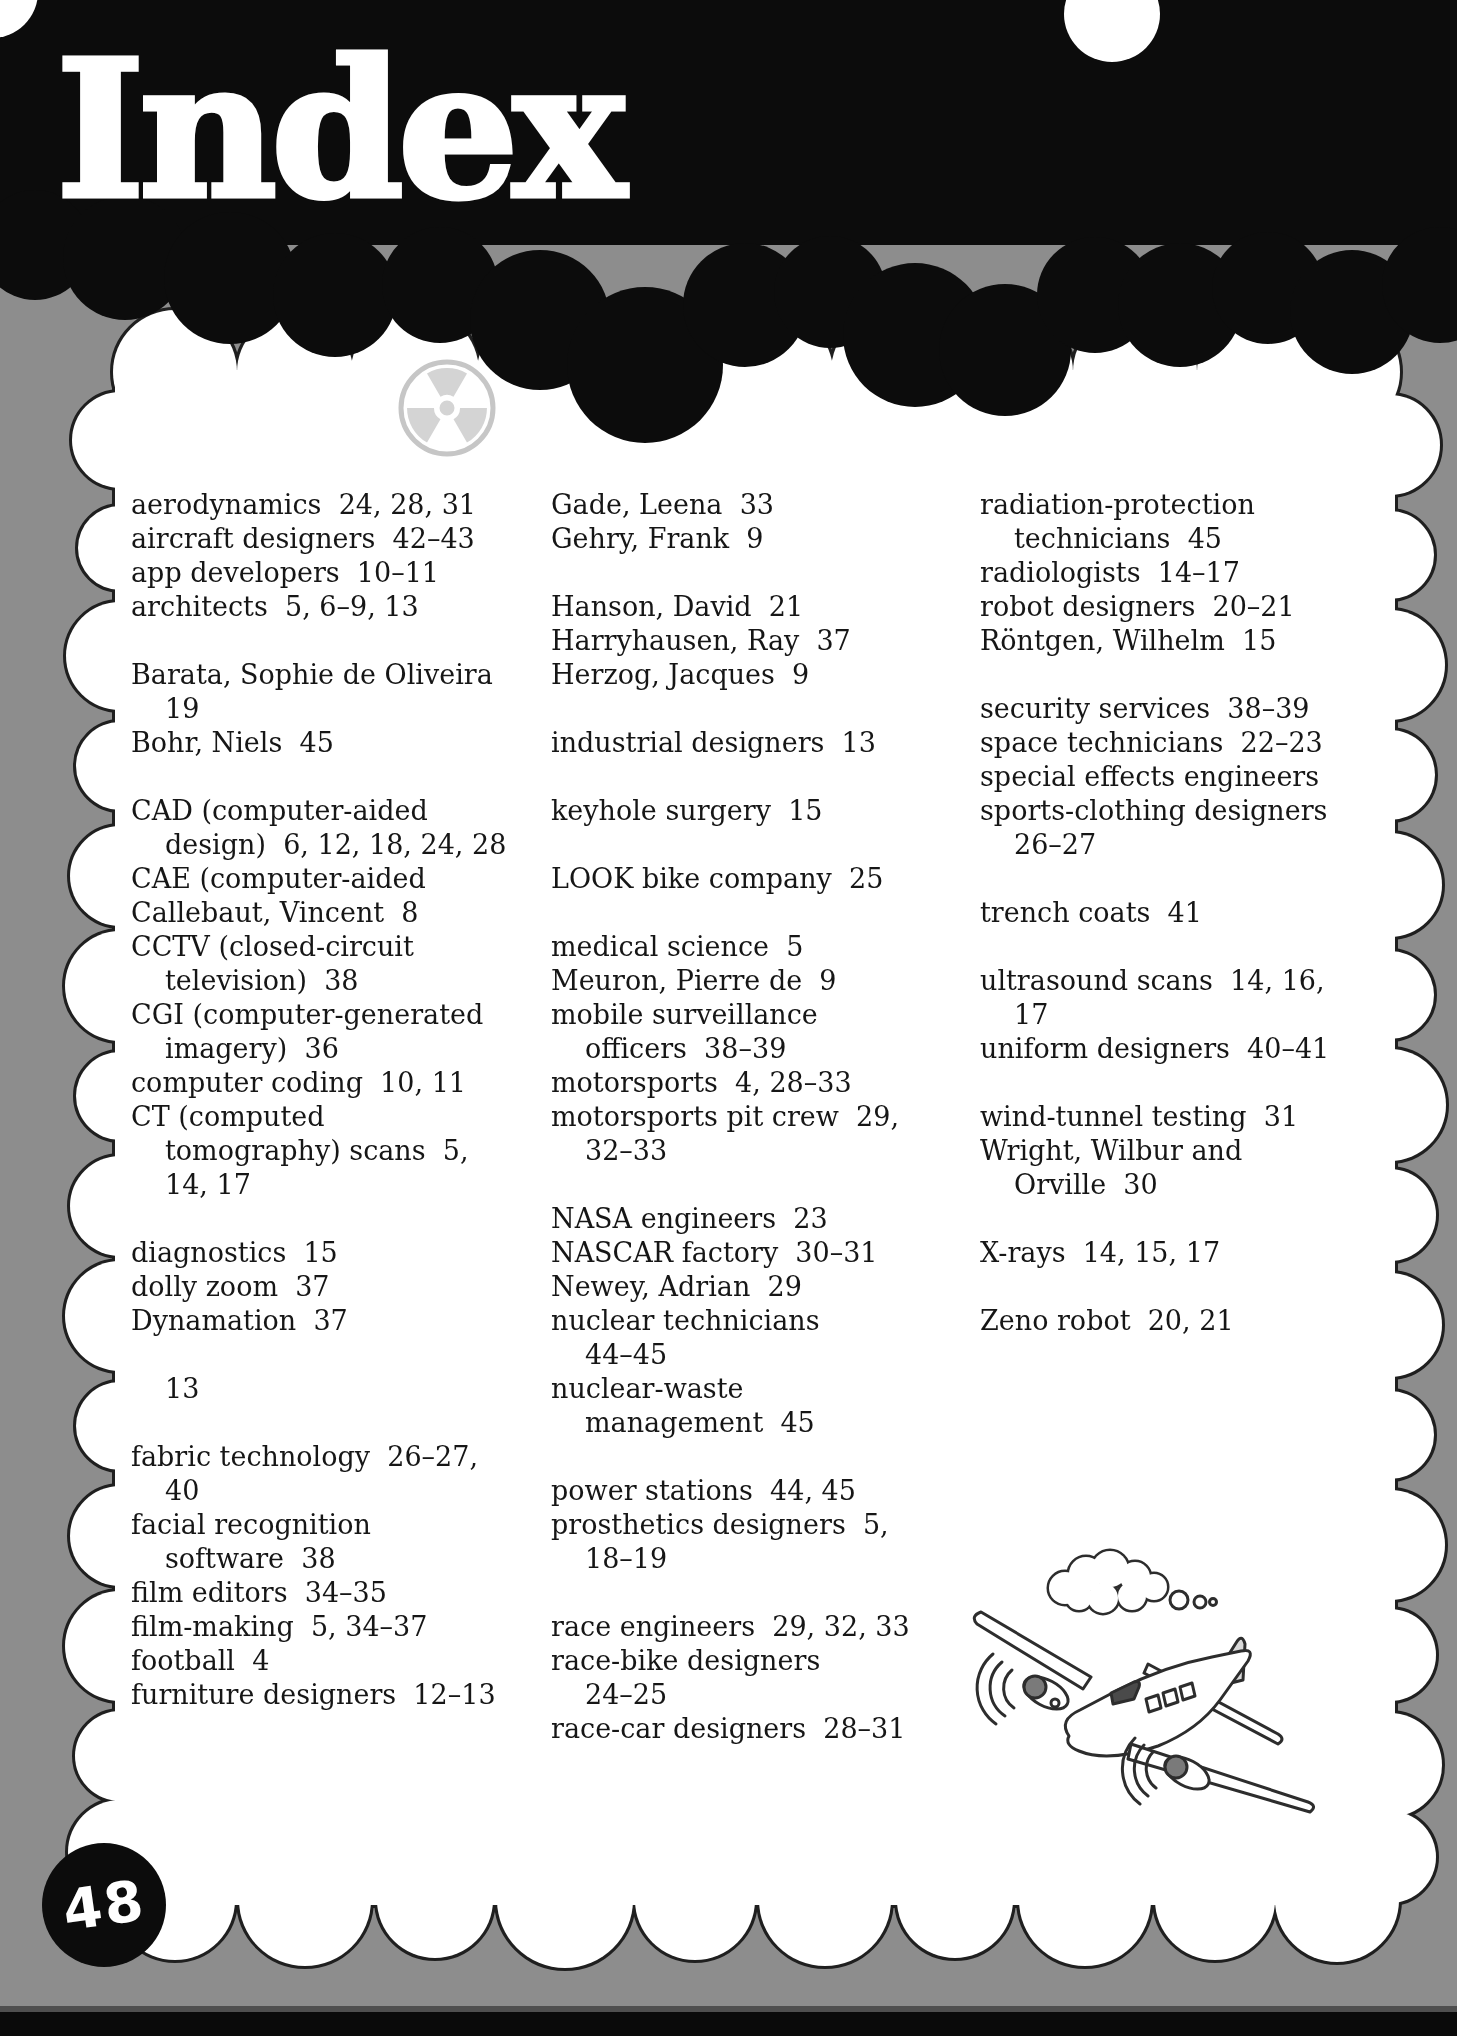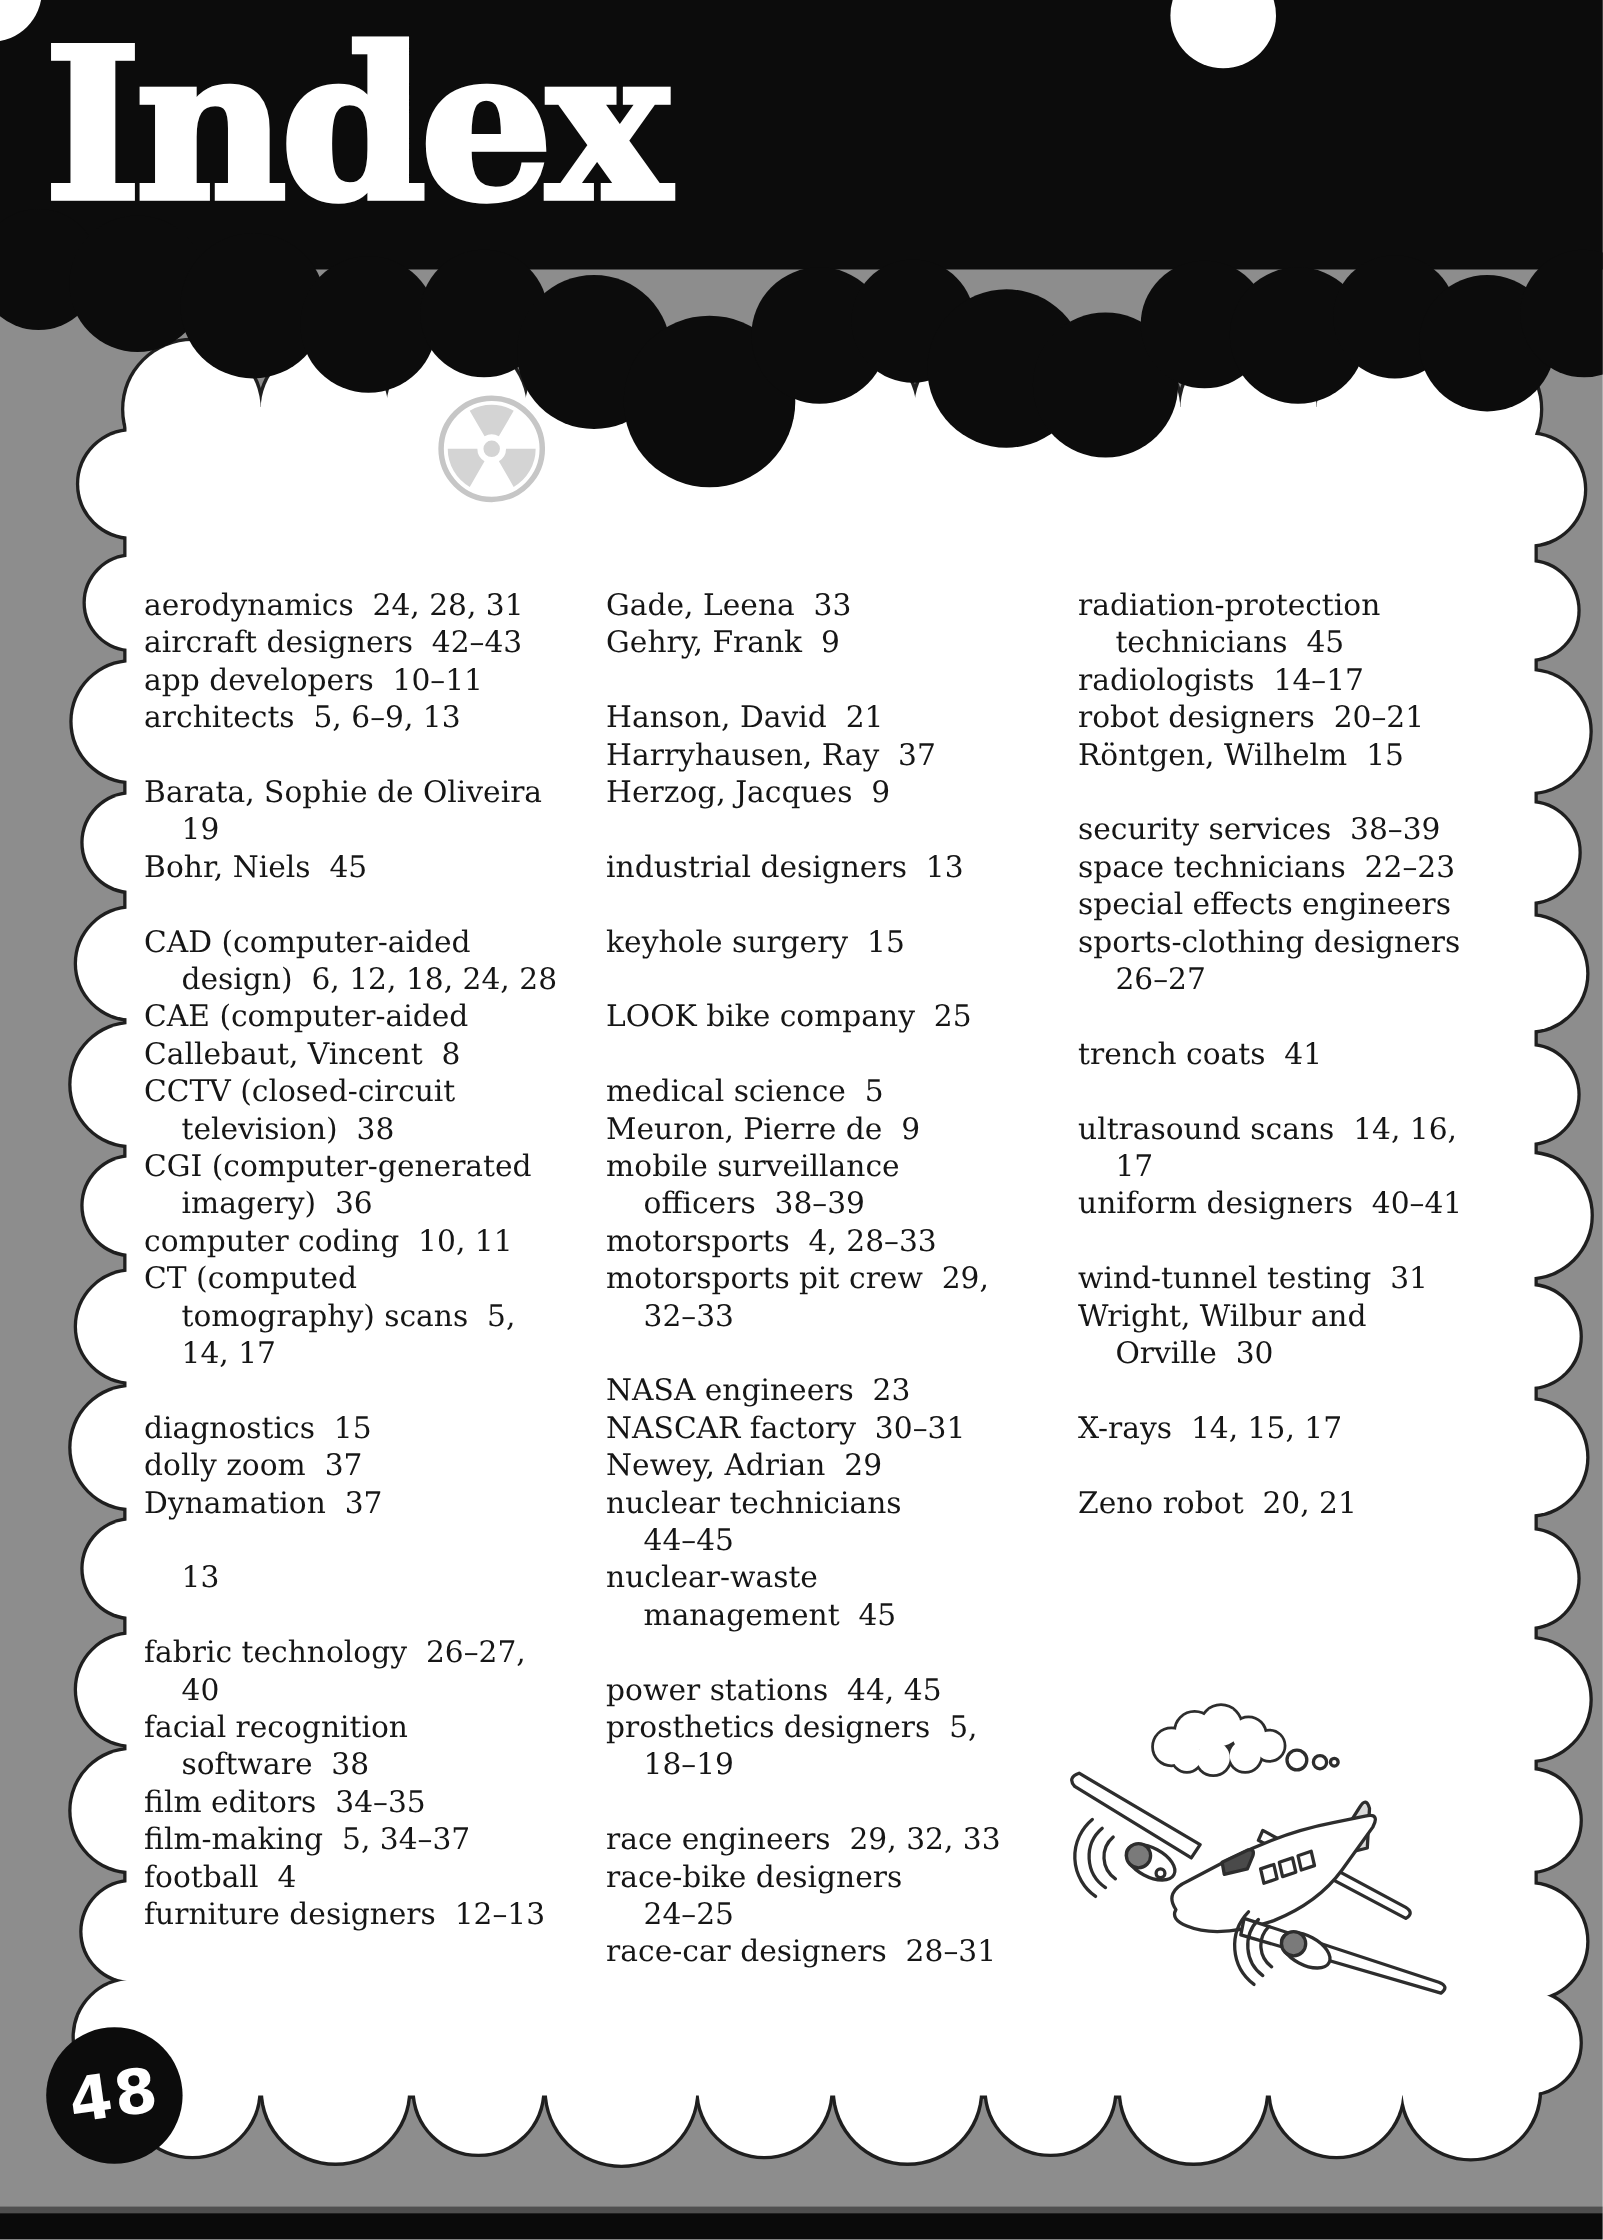--- a/index.html
+++ b/index.html
@@ -18,7 +18,7 @@
   .tc-fill    { fill:#ffffff; stroke:none; }
 
   h1.page-title {
-    position:absolute; left:40px; top:14px; margin:0;
+    position:absolute; left:40px; top:14px; margin:16px;
     font-family:"DejaVu Serif", serif;
     font-size:190px; line-height:1.05; font-weight:bold;
     letter-spacing:-6px; color:#ffffff;

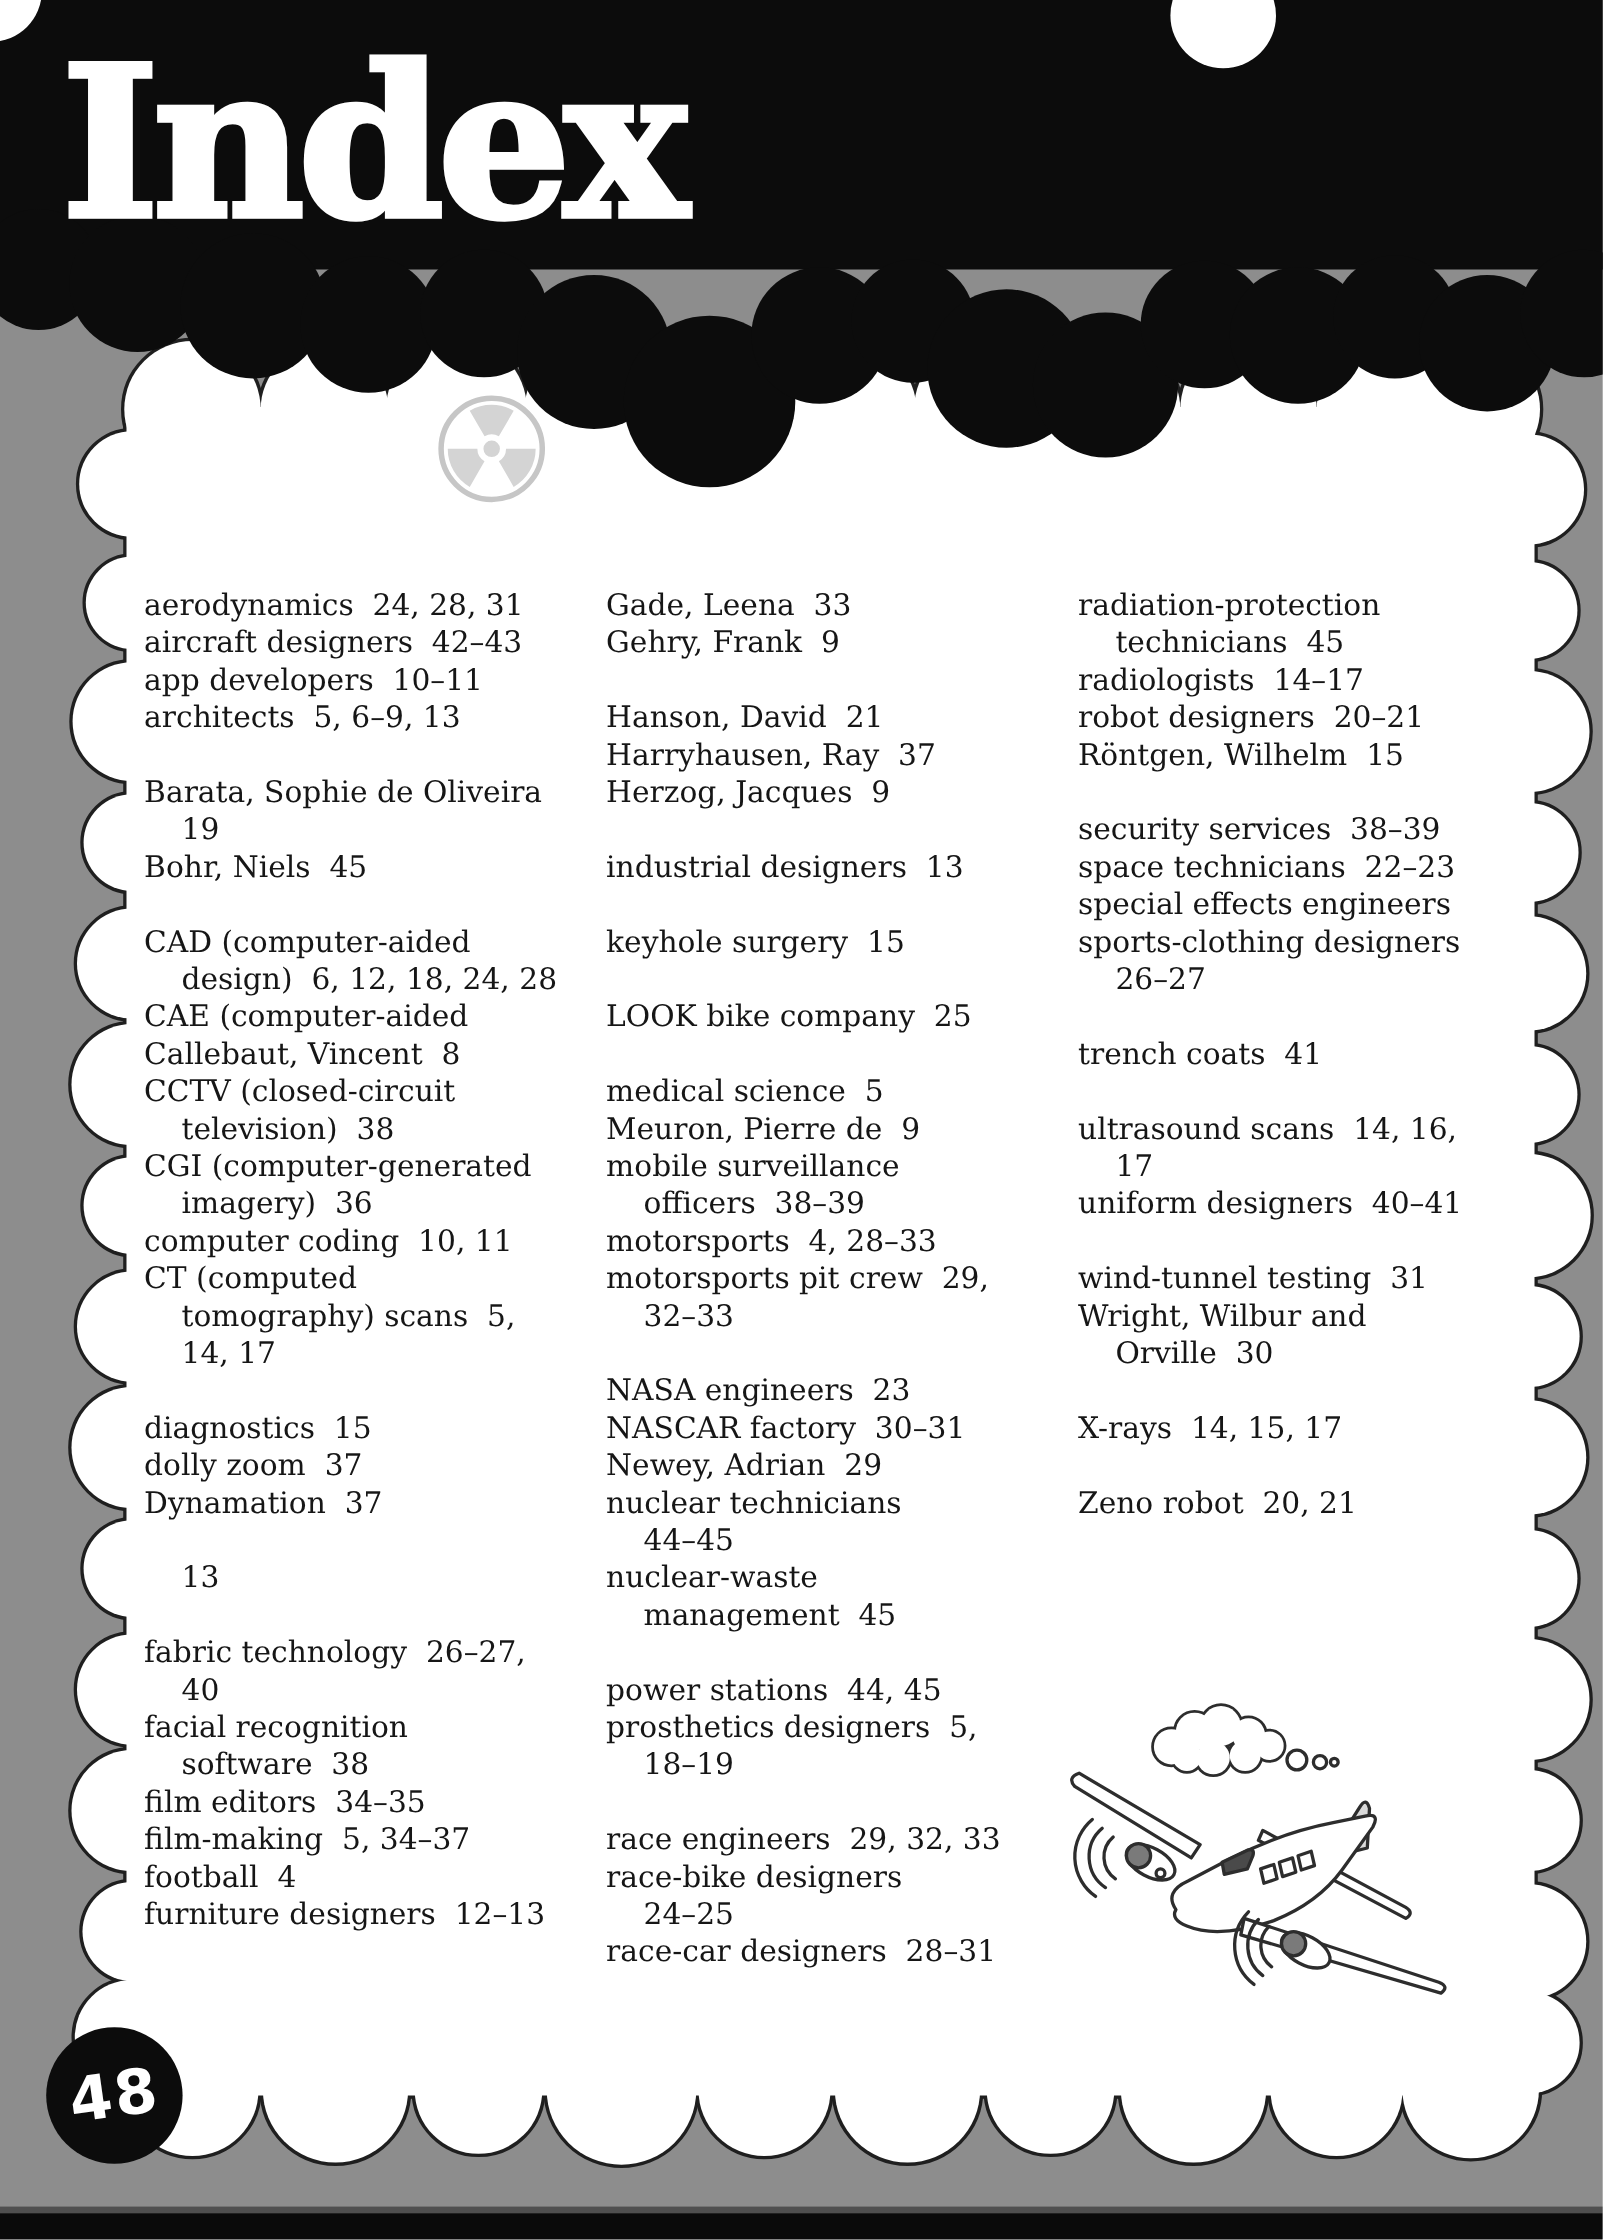--- a/index.html
+++ b/index.html
@@ -29,7 +29,7 @@
   .index-col {
     position:absolute; top:488px;
     font-size:27px; line-height:34px;
-    color:#161616; z-index:3;margin-top:46px;
+    color:#161616; z-index:3;
   }
   #col1 { left:131px; }
   #col2 { left:551px; }

